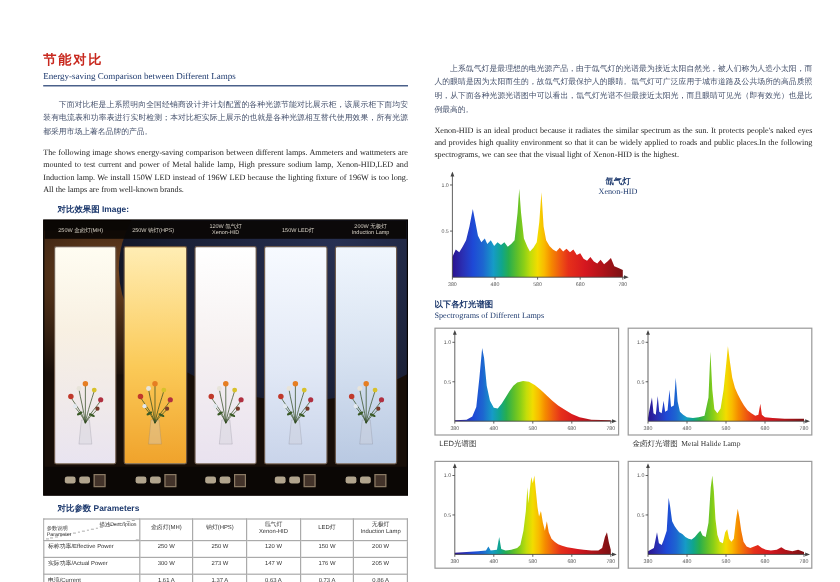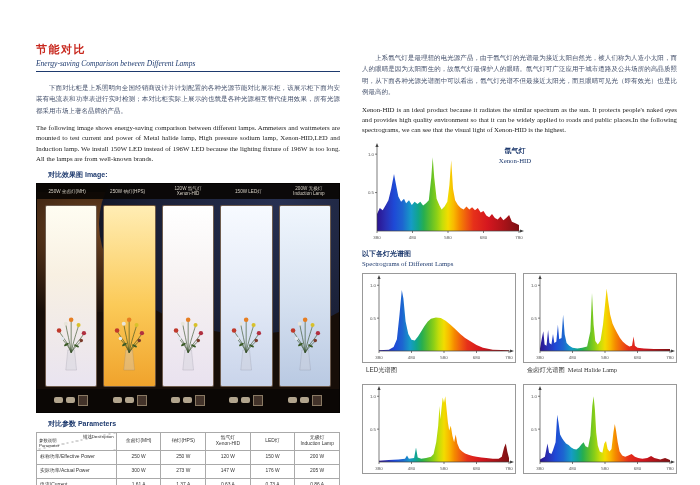--- a/index.html
+++ b/index.html
@@ -10,7 +10,7 @@
   .col-right{left:362px;width:315px;}
 
   .title-zh{font-size:11px;font-weight:bold;color:#c8281e;letter-spacing:1.5px;font-family:Liberation Serif, serif;}
-  .title-en{font-family:"Liberation Serif",serif;font-size:7.5px;color:#1e3a6e;margin-top:2px;font-style:italic;}
+  .title-en{font-family:"Liberation Serif",serif;font-size:7.5px;color:#1e3a6e;margin-top:2px;}
   .rule{border-top:1px solid #1e3a6e;margin-top:3px;}
 
   .para-zh{font-size:6.5px;line-height:1.75;color:#44506b;text-align:justify;text-indent:13px;margin:10px 0 0 0;}

